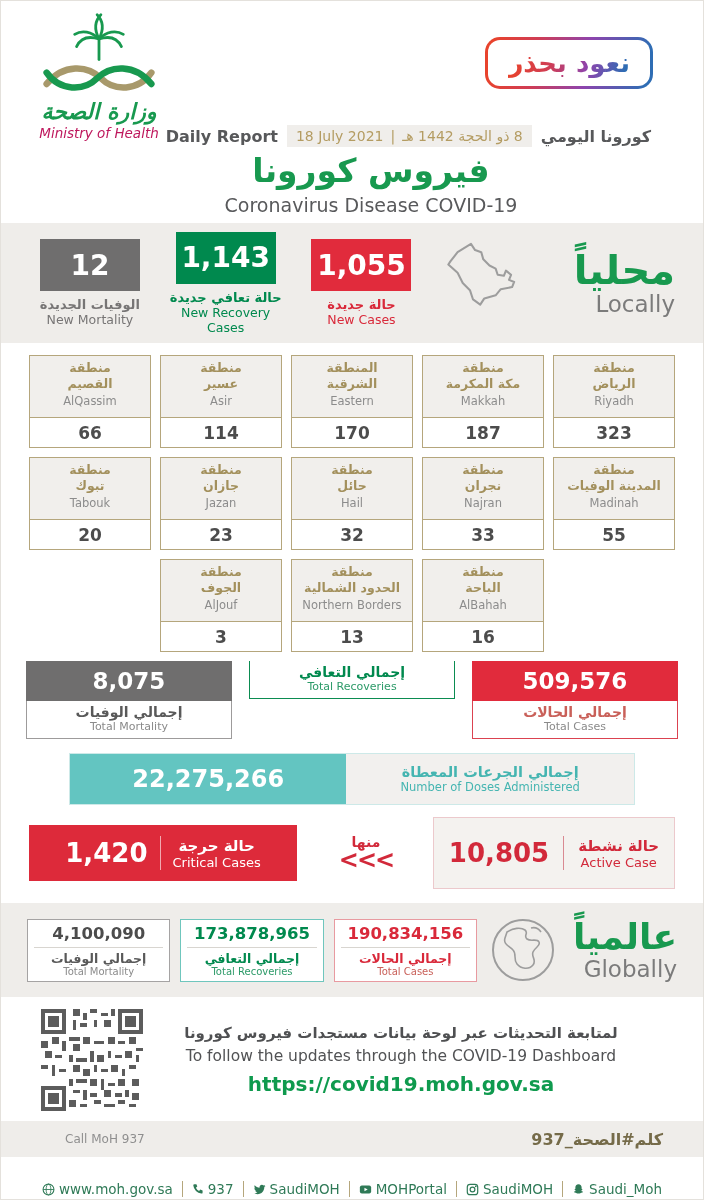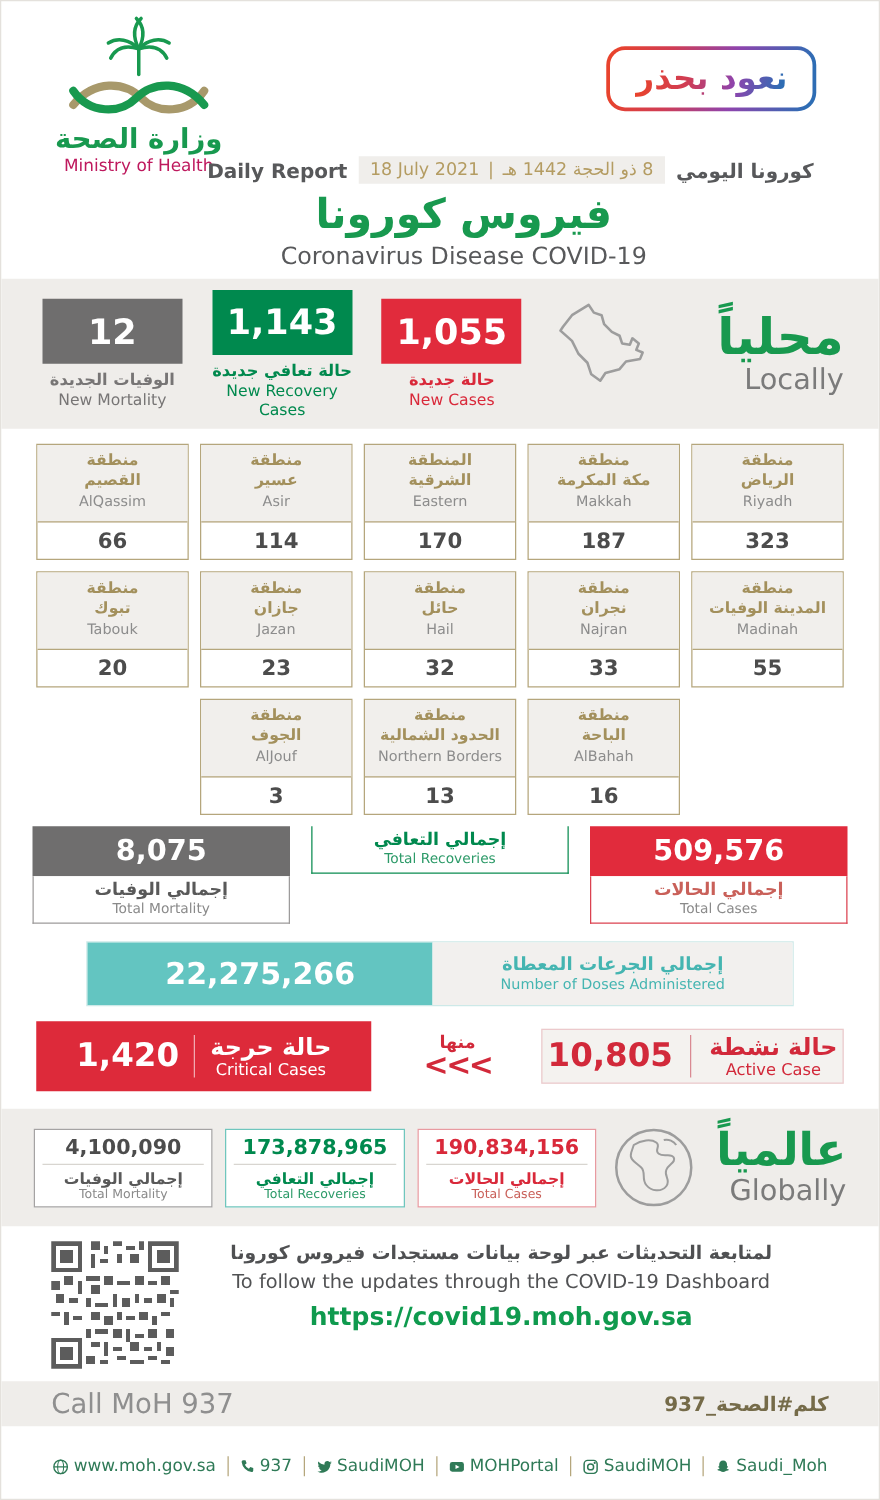--- a/index.html
+++ b/index.html
@@ -9,7 +9,7 @@
 
   
   .header { height:222px; position:relative; }
-  .logo { position:absolute; left:40px; top:10px; width:140px; text-align:center; }
+  .logo { position:absolute; left:28px; top:10px; width:140px; text-align:center;font-style:italic; }
   .logo-ar { color:#18994f; font-size:22px; font-weight:bold; margin-top:-2px; }
   .logo-en { color:#be185d; font-size:13.5px; margin-top:1px; }
   .badge { position:absolute; right:50px; top:36px; padding:3px; border-radius:15px;

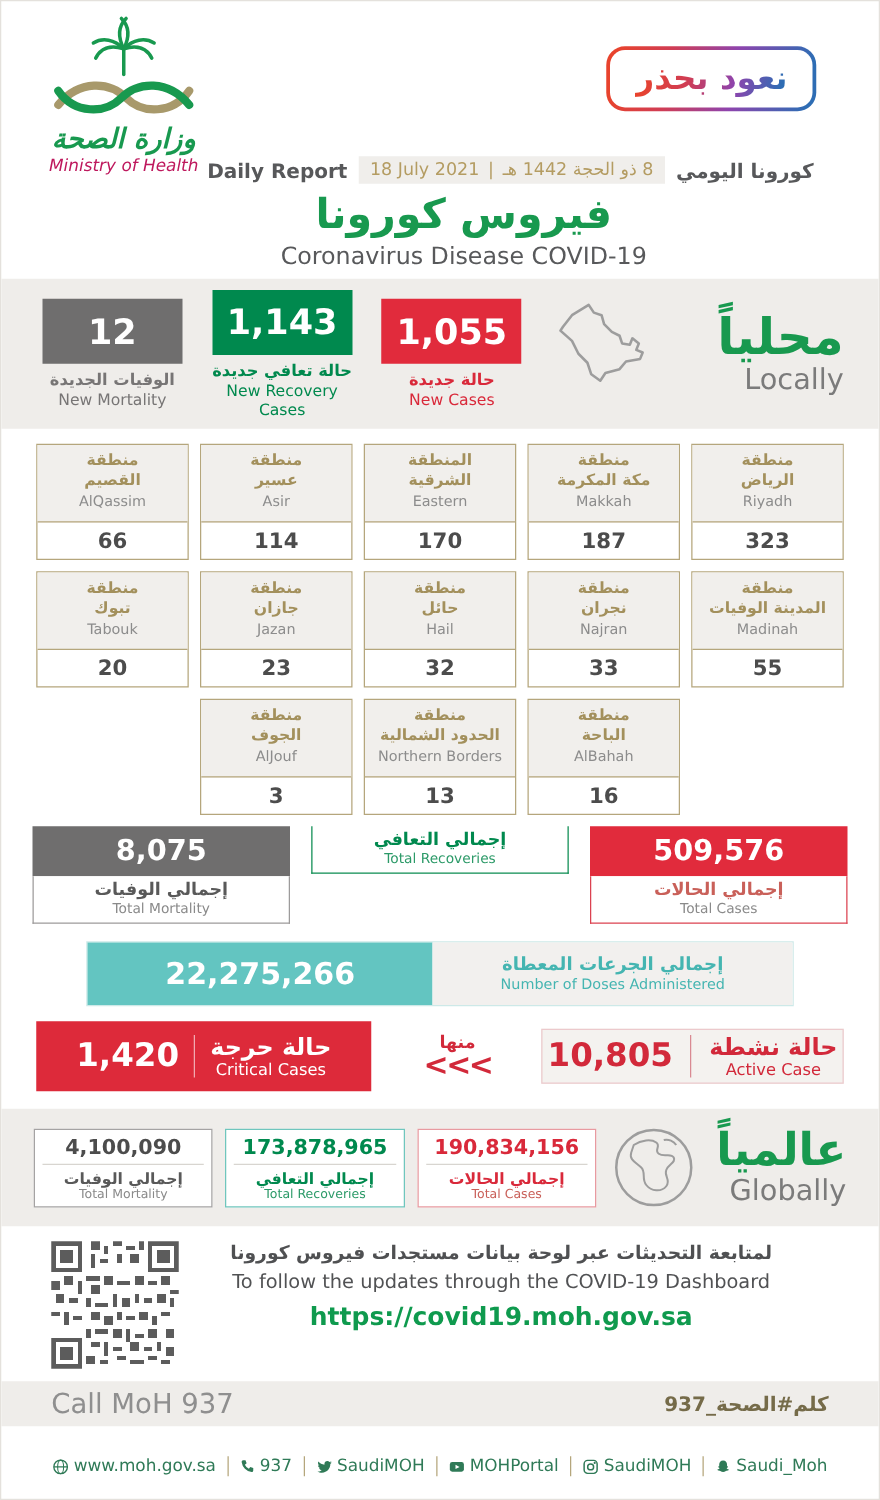--- a/index.html
+++ b/index.html
@@ -30,7 +30,7 @@
   .band { background:#efedea; display:flex; align-items:center; }
   .band-local { height:120px; padding:0 28px; gap:14px; }
   .stat { width:150px; text-align:center; }
-  .stat-box { width:112px; height:52px; margin:0 auto 6px auto; display:flex; align-items:center; justify-content:center;
+  .stat-box { width:100px; height:52px; margin:0 auto 6px auto; display:flex; align-items:center; justify-content:center;
               color:#fff; font-size:28px; font-weight:bold; }
   .stat.gray  .stat-box { background:#6f6e6e; }
   .stat.green .stat-box { background:#00894e; }

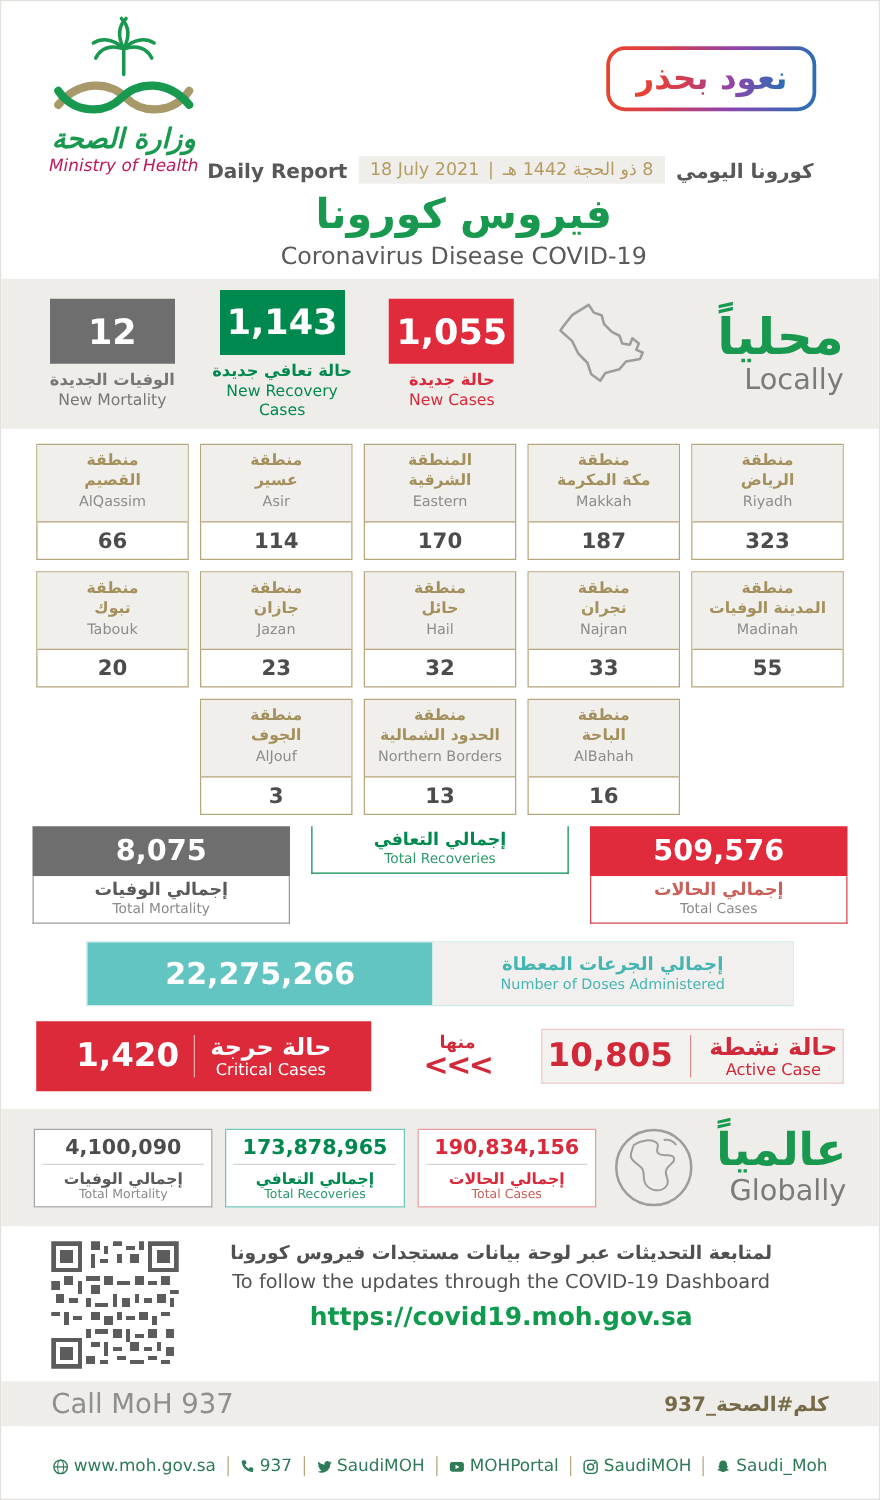--- a/index.html
+++ b/index.html
@@ -82,7 +82,7 @@
   .crit-val { font-size:26px; font-weight:bold; }
   .crit-sep { width:1px; height:34px; background:rgba(255,255,255,.6); }
   .crit-labels { text-align:center; }
-  .crit-ar { font-size:19px; font-weight:bold; }
+  .crit-ar { font-size:15px; font-weight:bold; }
   .crit-en { font-size:13px; }
   .pointer { width:86px; margin-left:26px; text-align:center; color:#d2293a; }
   .pointer-ar { font-size:14px; font-weight:bold; }

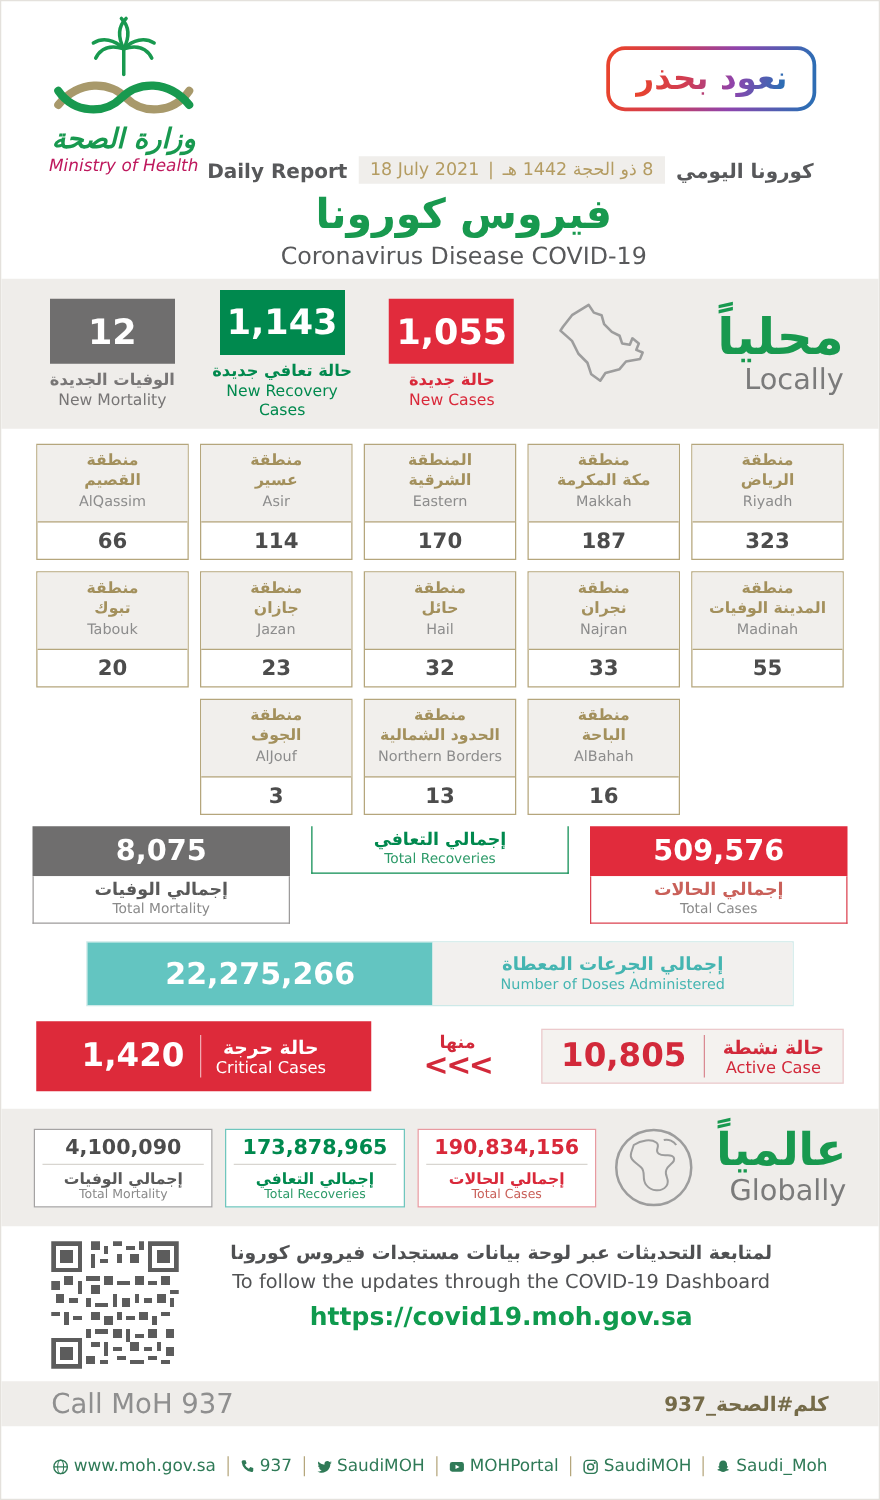--- a/index.html
+++ b/index.html
@@ -87,7 +87,7 @@
   .pointer { width:86px; margin-left:26px; text-align:center; color:#d2293a; }
   .pointer-ar { font-size:14px; font-weight:bold; }
   .pointer-ch { font-size:24px; font-weight:bold; letter-spacing:-2px; line-height:.9; }
-  .active-box { margin-left:24px; flex:1; height:44px; background:#f4f2ef; border:1px solid #ecc9cc;
+  .active-box { margin-left:24px; flex:1; height:72px; background:#f4f2ef; border:1px solid #ecc9cc;
                 display:flex; align-items:center; justify-content:center; gap:14px; color:#d2293a; }
   .active-val { font-size:26px; font-weight:bold; }
   .active-sep { width:1px; height:34px; background:#d98a92; }

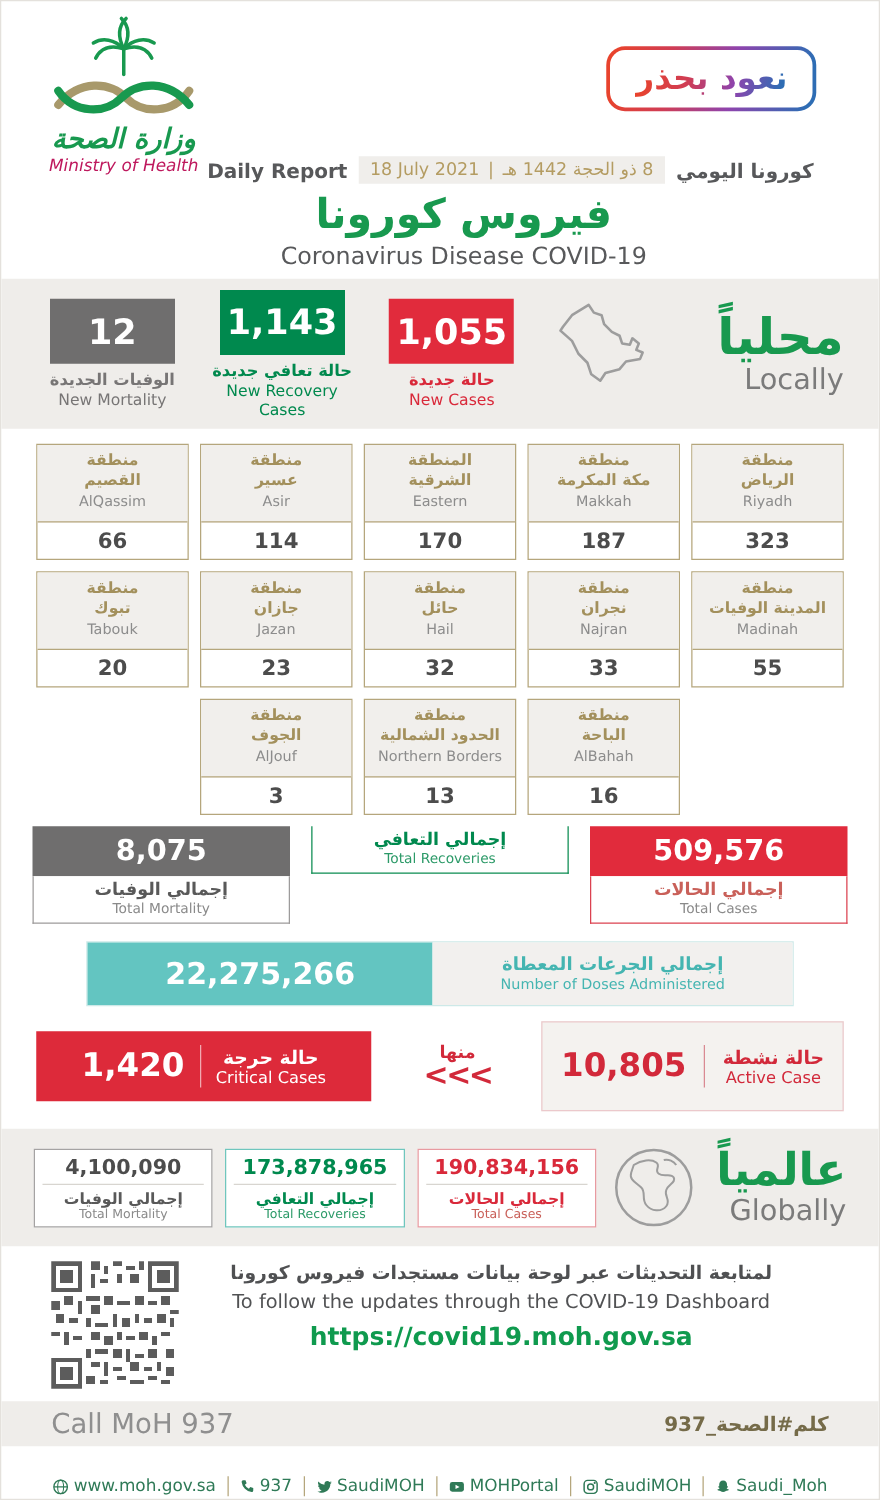--- a/index.html
+++ b/index.html
@@ -106,7 +106,7 @@
   .globe-wrap { margin-left:auto; display:flex; align-items:center; gap:14px; }
 
   
-  .qr-section { display:flex; padding:12px 52px 0 40px; gap:8px; }
+  .qr-section { display:flex; align-items:center; padding:12px 52px 0 40px; gap:8px; }
   .qr { width:102px; height:102px; }
   .dash-text { flex:1; text-align:center; }
   .dash-ar { color:#4f5052; font-size:15px; font-weight:bold; }

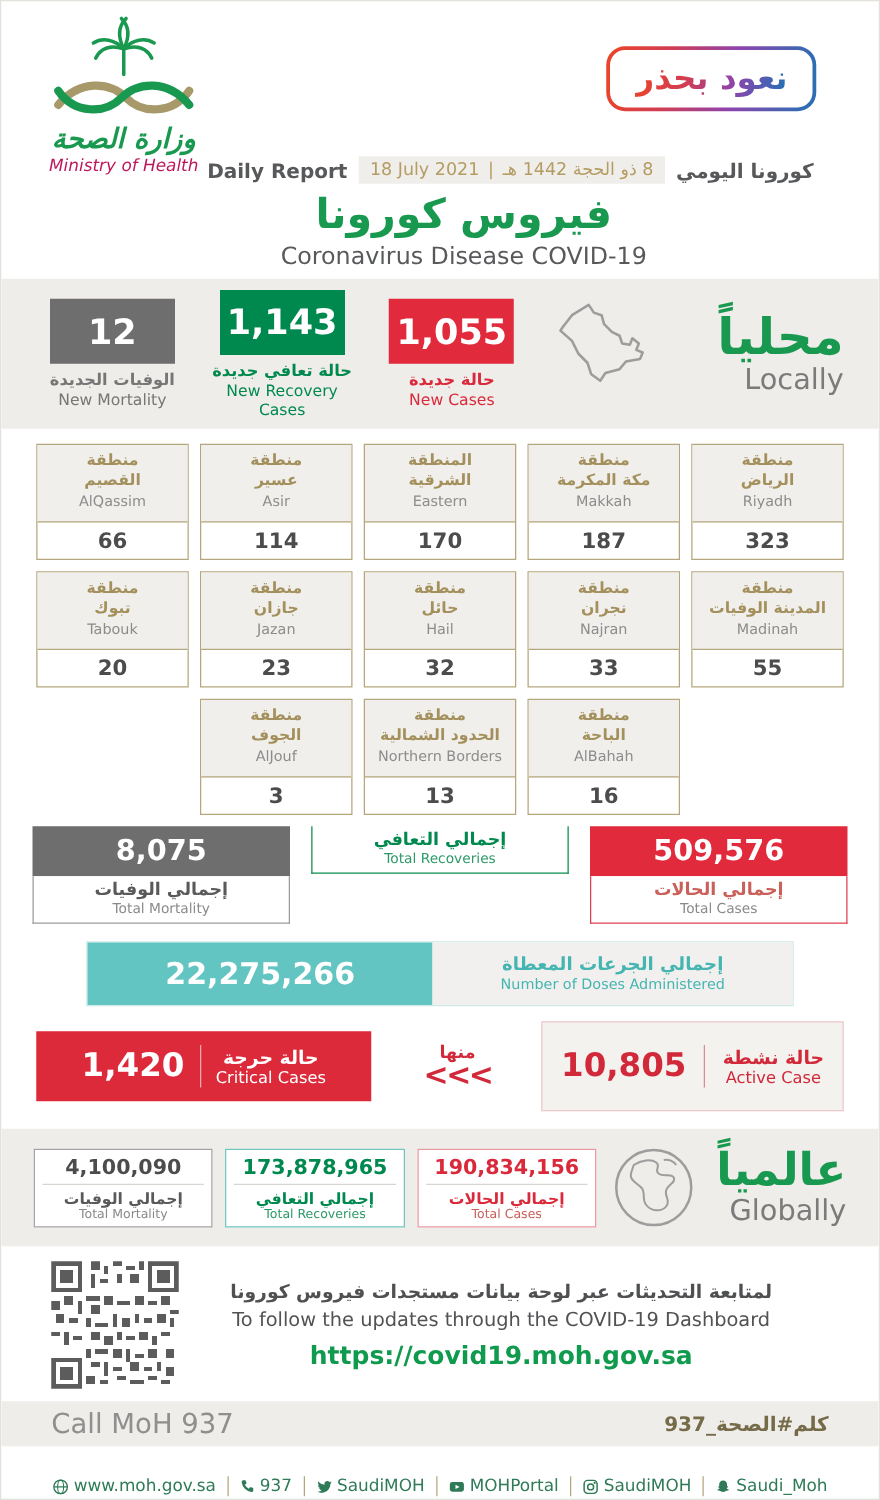--- a/index.html
+++ b/index.html
@@ -115,7 +115,7 @@
 
   
   .call-bar { height:36px; background:#efedea; margin-top:10px; display:flex; align-items:center; justify-content:space-between; padding:0 40px; }
-  .call-en { color:#8f8f8f; font-size:22px; }
+  .call-en { color:#8f8f8f; font-size:12px;margin-left:24px; }
   .call-ar { color:#756b49; font-size:16px; font-weight:bold; }
   .social { margin-top:24px; display:flex; justify-content:center; align-items:center; }
   .social-item { display:flex; align-items:center; gap:4px; color:#2f7a57; font-size:13.5px; padding:0 9px; border-right:1px solid #b5a67c; }

